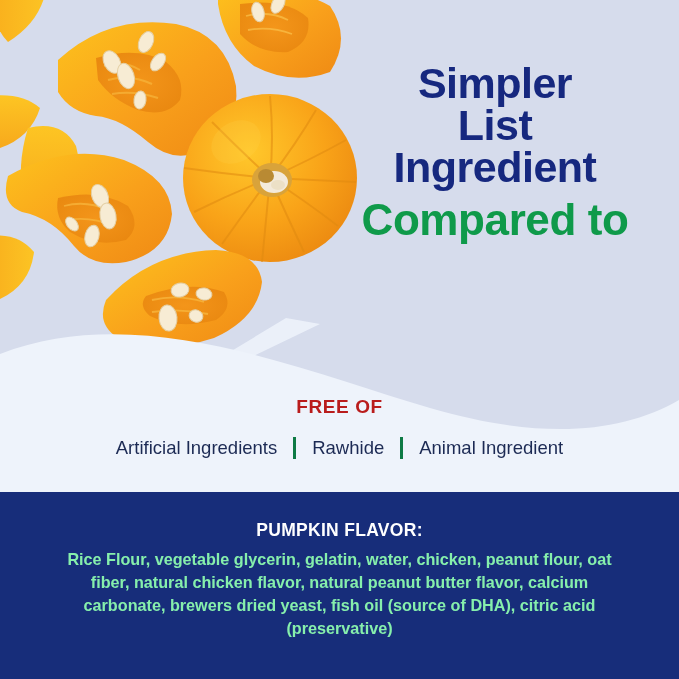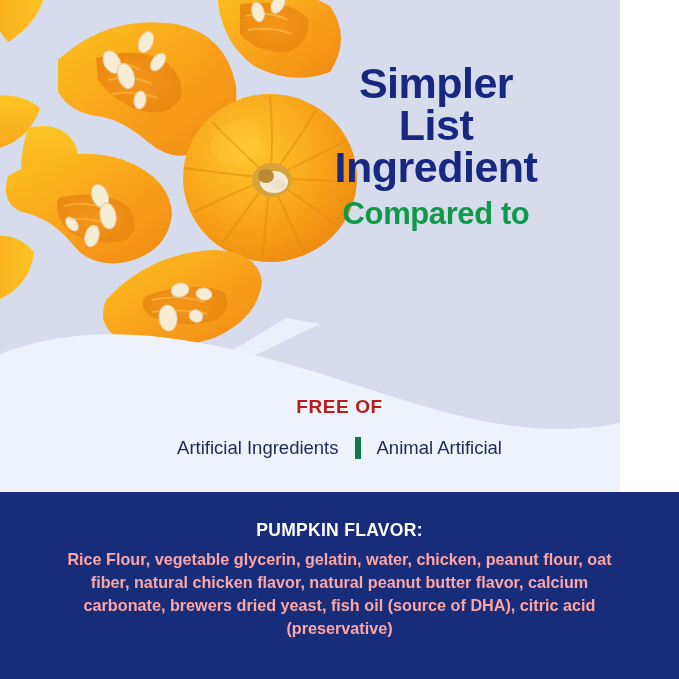--- a/index.html
+++ b/index.html
@@ -8,7 +8,7 @@
   #page{position:relative;width:679px;height:679px;overflow:hidden;}
 
   
-  .hero{position:absolute;left:0;top:0;width:620px;height:492px;
+  .hero{position:absolute;left:0;top:0;width:679px;height:492px;
         background:#d6dcec;overflow:hidden;}
 
   

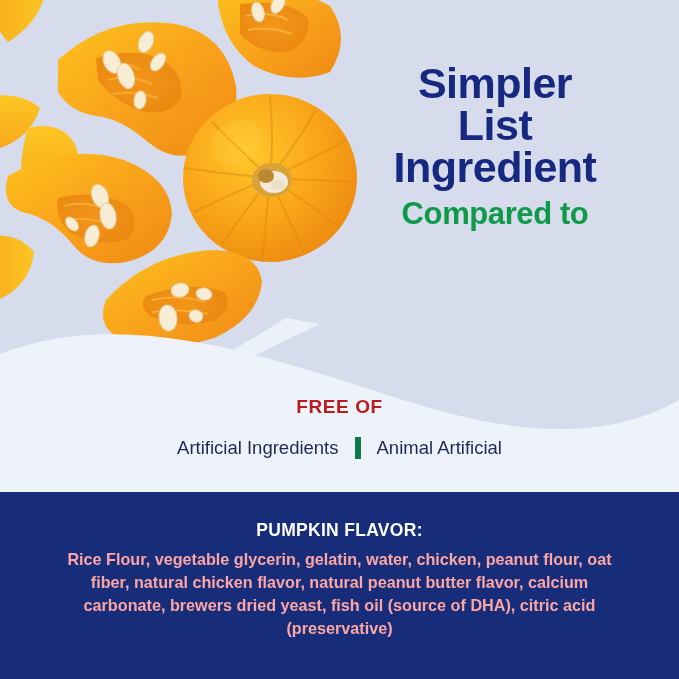--- a/index.html
+++ b/index.html
@@ -22,7 +22,7 @@
   .headline{position:absolute;right:34px;top:62px;width:300px;text-align:center;}
   .hl-navy{color:#16287f;font-size:43px;line-height:0.98;font-weight:bold;
            letter-spacing:-0.5px;}
-  .hl-green{color:#0f9a4a;font-size:31px;line-height:1.02;font-weight:bold;
+  .hl-green{color:#0f9a4a;font-size:44px;line-height:1.02;font-weight:bold;
             letter-spacing:-0.4px;margin-top:10px;}
 
   

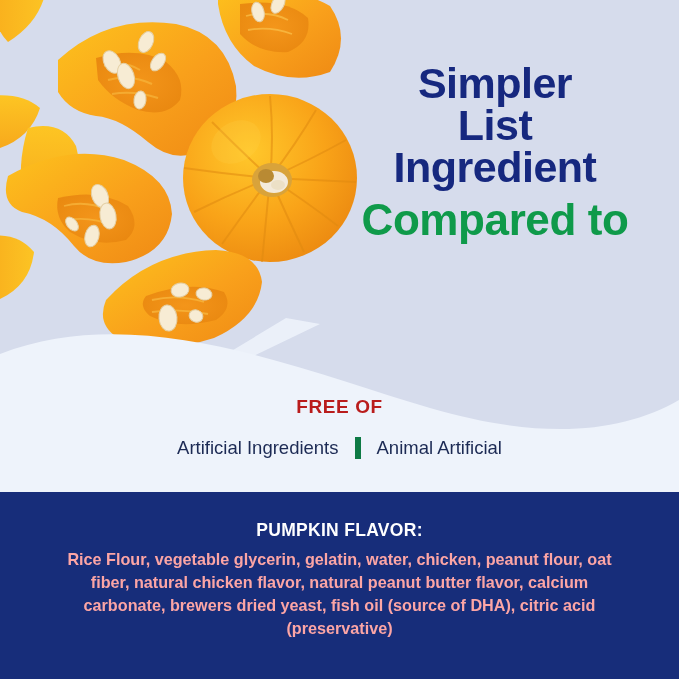--- a/index.html
+++ b/index.html
@@ -221,6 +221,7 @@
       <div class="freeof-row">
         <div class="freeof-item">Artificial Ingredients</div>
         <div class="divider"></div>
+        <div class="freeof-item">Rawhide</div>
         <div class="divider"></div>
         <div class="freeof-item">Animal Artificial</div>
       </div>

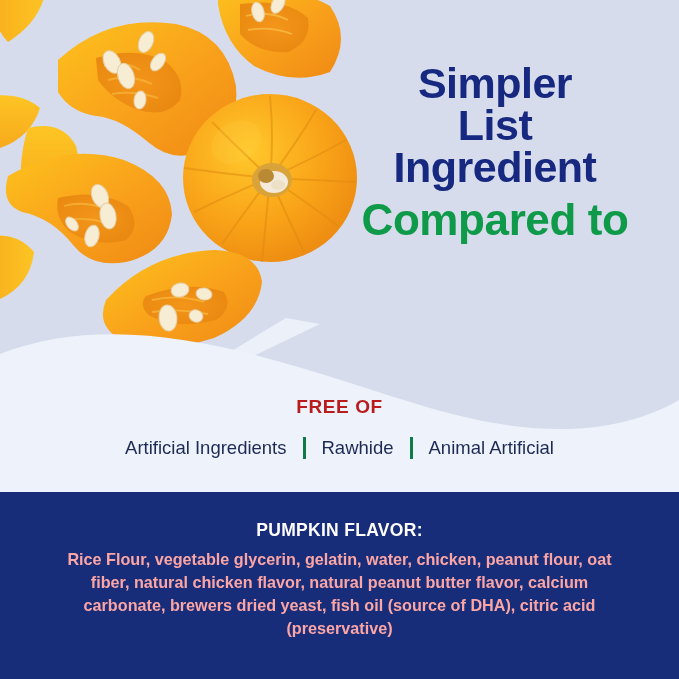--- a/index.html
+++ b/index.html
@@ -223,7 +223,7 @@
         <div class="divider"></div>
         <div class="freeof-item">Rawhide</div>
         <div class="divider"></div>
-        <div class="freeof-item">Animal Artificial</div>
+        <div class="freeof-item">Animal Ingredient</div>
       </div>
     </div>
   </div>

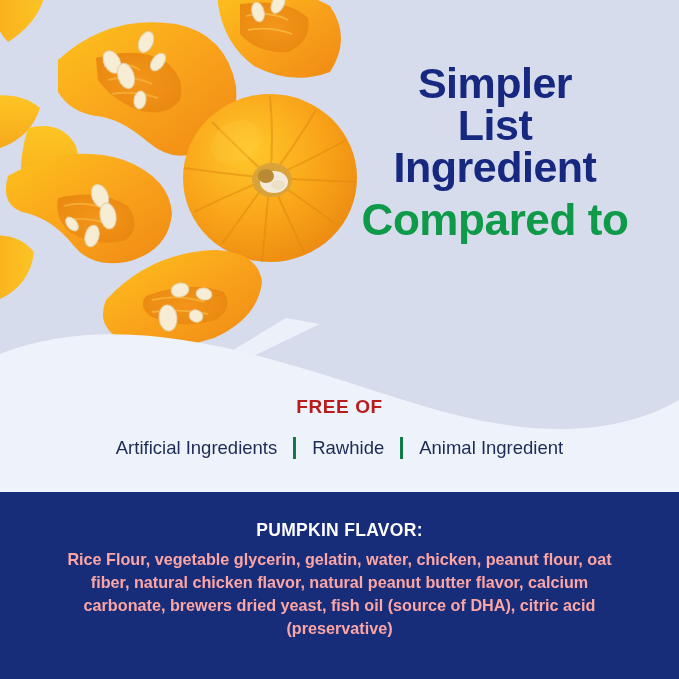--- a/index.html
+++ b/index.html
@@ -38,7 +38,7 @@
          background:#172d7a;}
   .panel-inner{padding:28px 52px 0 52px;text-align:center;}
   .flavor{color:#ffffff;font-size:17.5px;font-weight:bold;letter-spacing:0.3px;}
-  .ingredients{color:#fca5a5;font-size:16.2px;font-weight:bold;
+  .ingredients{color:#86efac;font-size:16.2px;font-weight:bold;
                line-height:1.42;margin-top:7px;}
 </style>
 </head>

